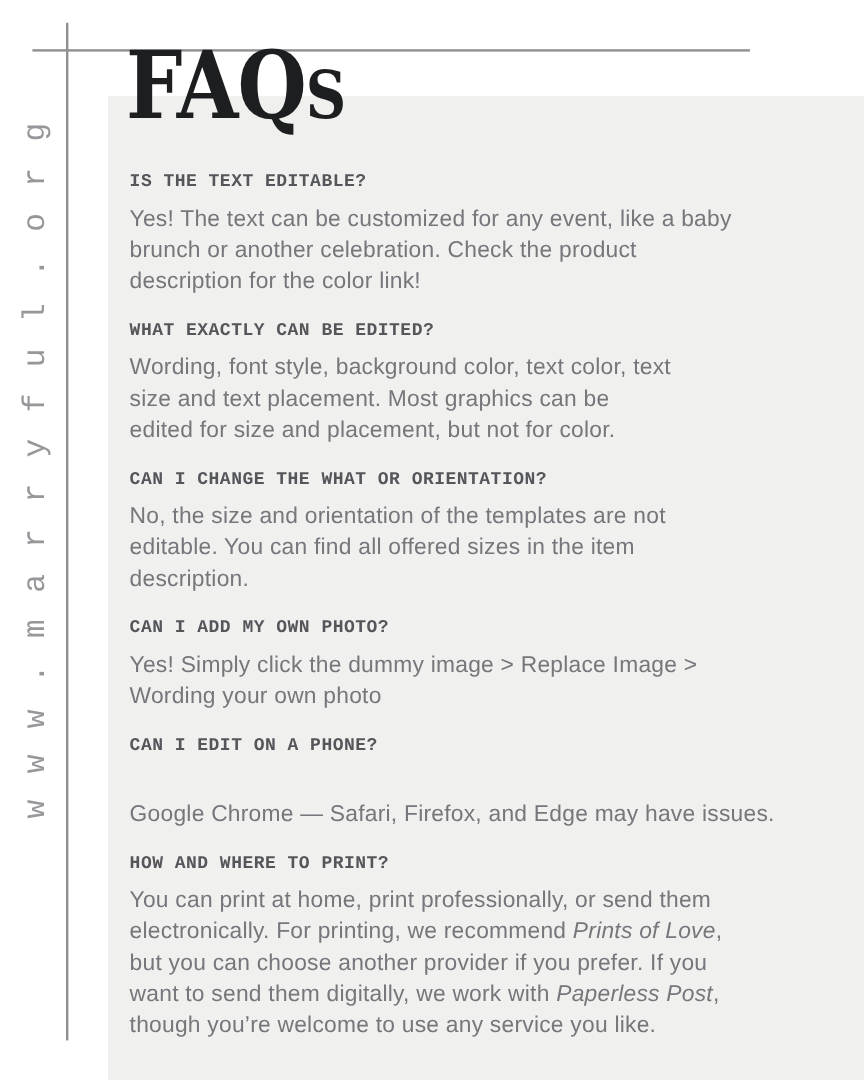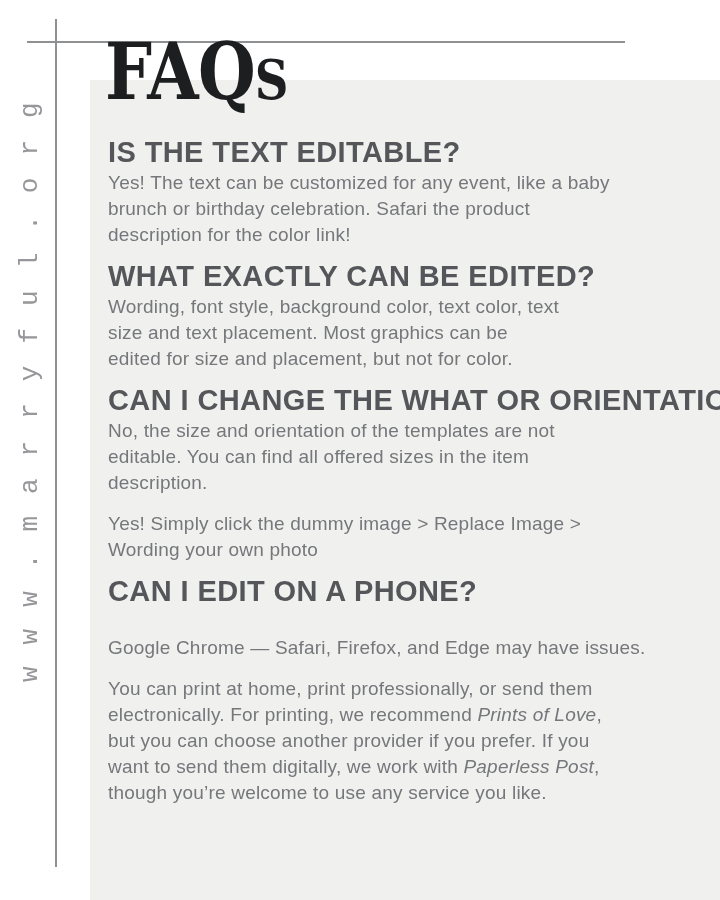--- a/index.html
+++ b/index.html
@@ -75,12 +75,13 @@
   .content section { margin: 0 0 15px 0; }
   .content h2 {
     margin: 0 0 5px 0;
-    font-size: 29px;
+    font-size: 15px;
     line-height: 26px;
     font-weight: 700;
     letter-spacing: 0.4px;
     color: var(--heading);
     white-space: nowrap;
+    font-family: Liberation Mono, monospace;
   }
   .content p {
     margin: 0;

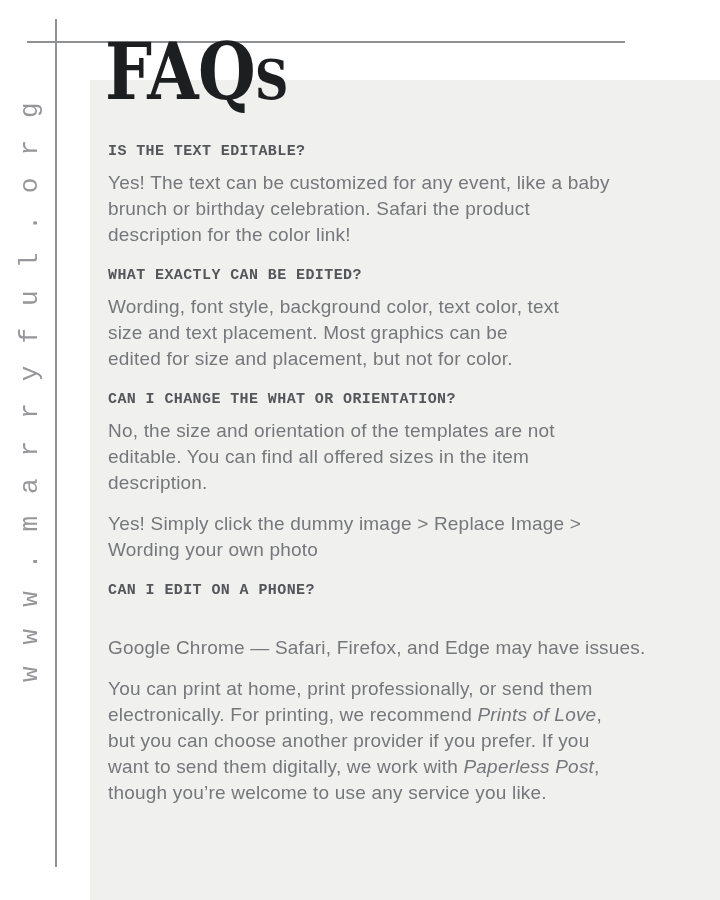--- a/index.html
+++ b/index.html
@@ -105,7 +105,7 @@
   <div class="content">
       <section>
         <h2>IS THE TEXT EDITABLE?</h2>
-        <p><span>Yes! The text can be customized for any event, like a baby</span><br><span>brunch or birthday celebration. Safari the product</span><br><span>description for the color link!</span></p>
+        <p><span>Yes! The text can be customized for any event, like a baby</span><br><span>brunch or another celebration. Check the product</span><br><span>description for the color link!</span></p>
       </section>
       <section>
         <h2>WHAT EXACTLY CAN BE EDITED?</h2>

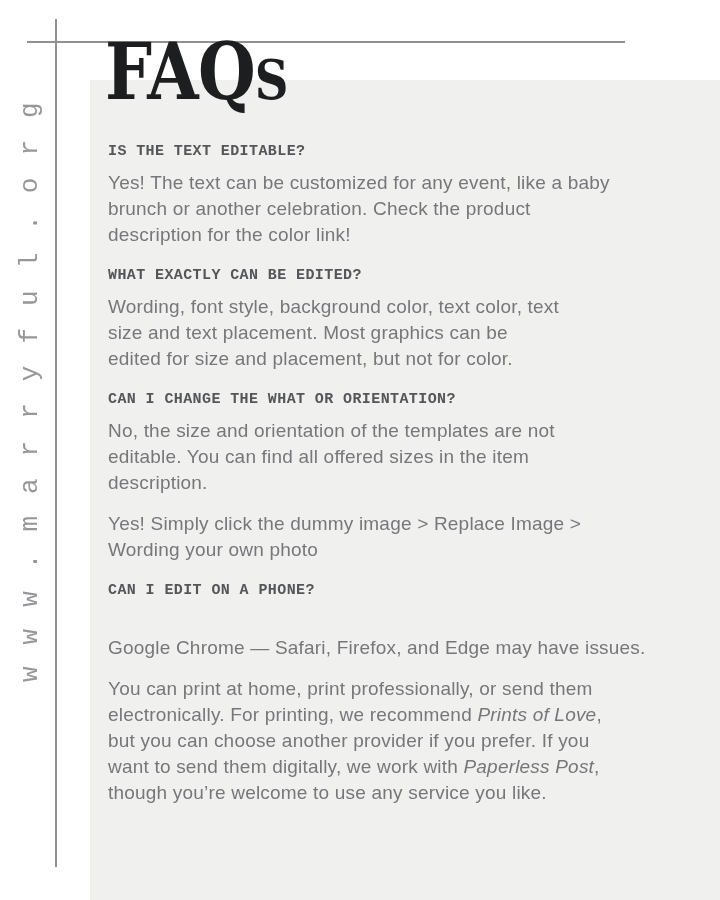--- a/index.html
+++ b/index.html
@@ -116,6 +116,7 @@
         <p><span>No, the size and orientation of the templates are not</span><br><span>editable. You can find all offered sizes in the item</span><br><span>description.</span></p>
       </section>
       <section>
+        <h2>CAN I ADD MY OWN PHOTO?</h2>
         <p><span>Yes! Simply click the dummy image &gt; Replace Image &gt;</span><br><span>Wording your own photo</span></p>
       </section>
       <section>

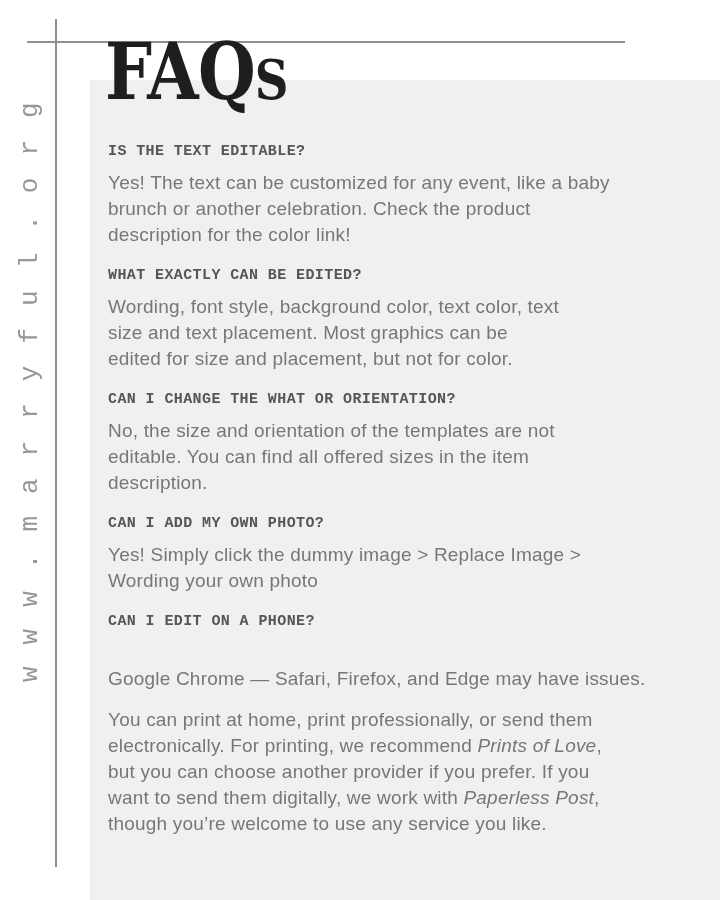--- a/index.html
+++ b/index.html
@@ -124,6 +124,7 @@
         <p><br><span>Google Chrome — Safari, Firefox, and Edge may have issues.</span></p>
       </section>
       <section>
+        <h2>HOW AND WHERE TO PRINT?</h2>
         <p><span>You can print at home, print professionally, or send them</span><br><span>electronically. For printing, we recommend </span><em>Prints of Love</em><span>,</span><br><span>but you can choose another provider if you prefer. If you</span><br><span>want to send them digitally, we work with </span><em>Paperless Post</em><span>,</span><br><span>though you’re welcome to use any service you like.</span></p>
       </section>
     </div>

